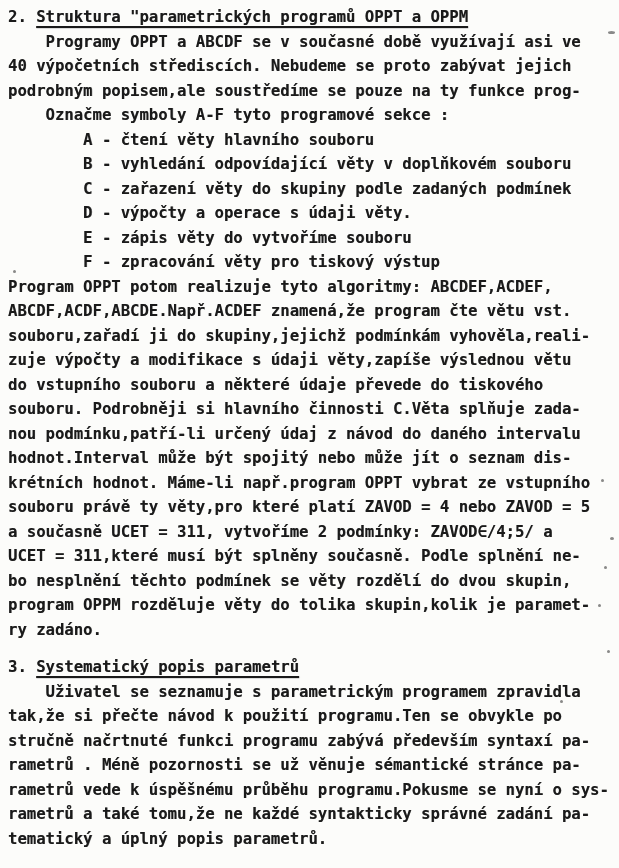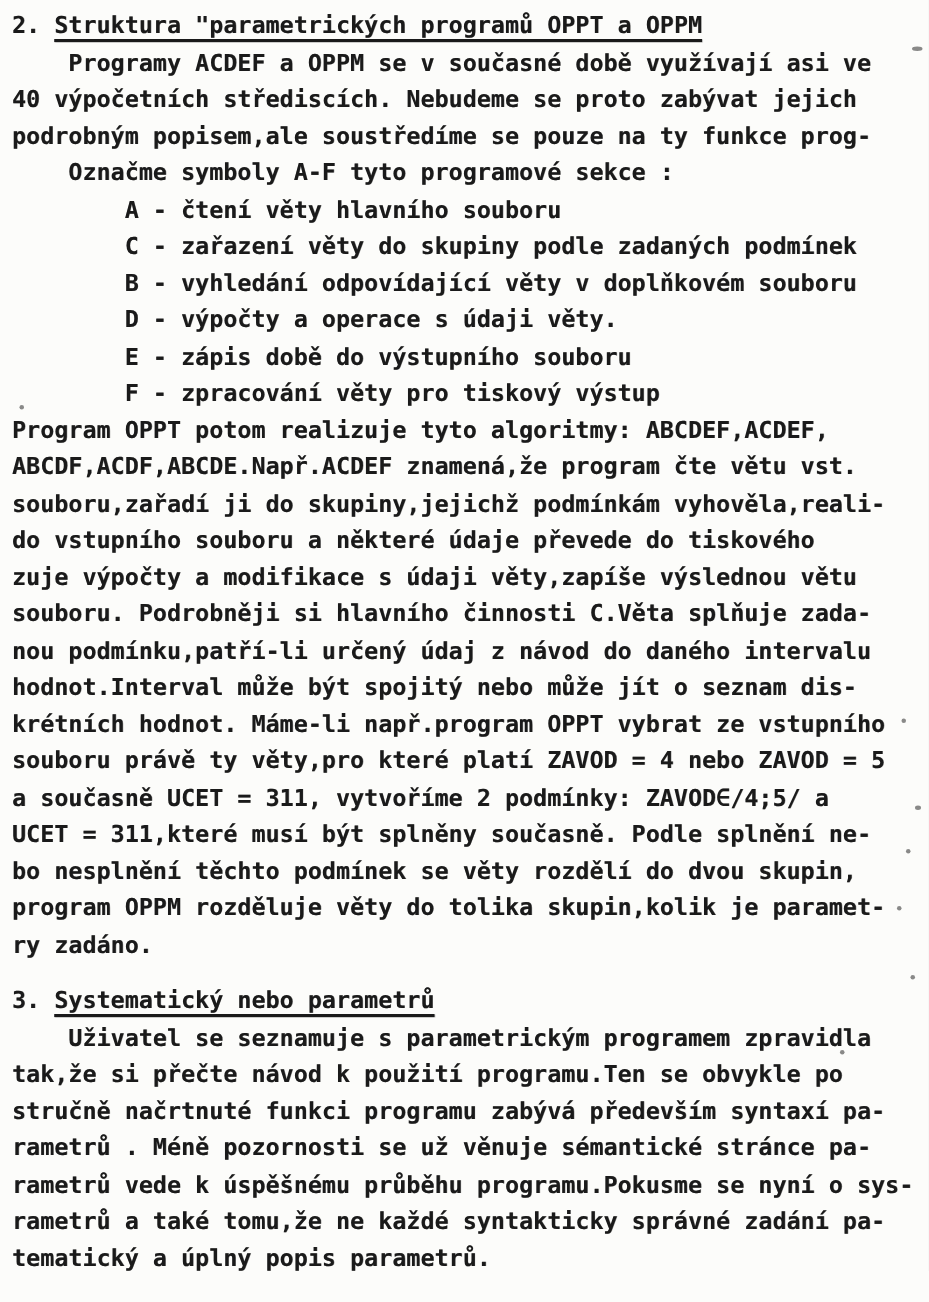--- a/index.html
+++ b/index.html
@@ -51,7 +51,7 @@
   <div class="section">
     <div class="line heading"><span>2. </span><span class="title">Struktura "parametrických programů OPPT a OPPM</span></div>
     <div>
-        <div class="line">    Programy ACDEF a OPPM se v současné době využívají asi ve</div>
+        <div class="line">    Programy OPPT a ABCDF se v současné době využívají asi ve</div>
         <div class="line">40 výpočetních střediscích. Nebudeme se proto zabývat jejich</div>
         <div class="line">podrobným popisem,ale soustředíme se pouze na ty funkce prog-</div>
         <div class="line">    Označme symboly A-F tyto programové sekce :</div>

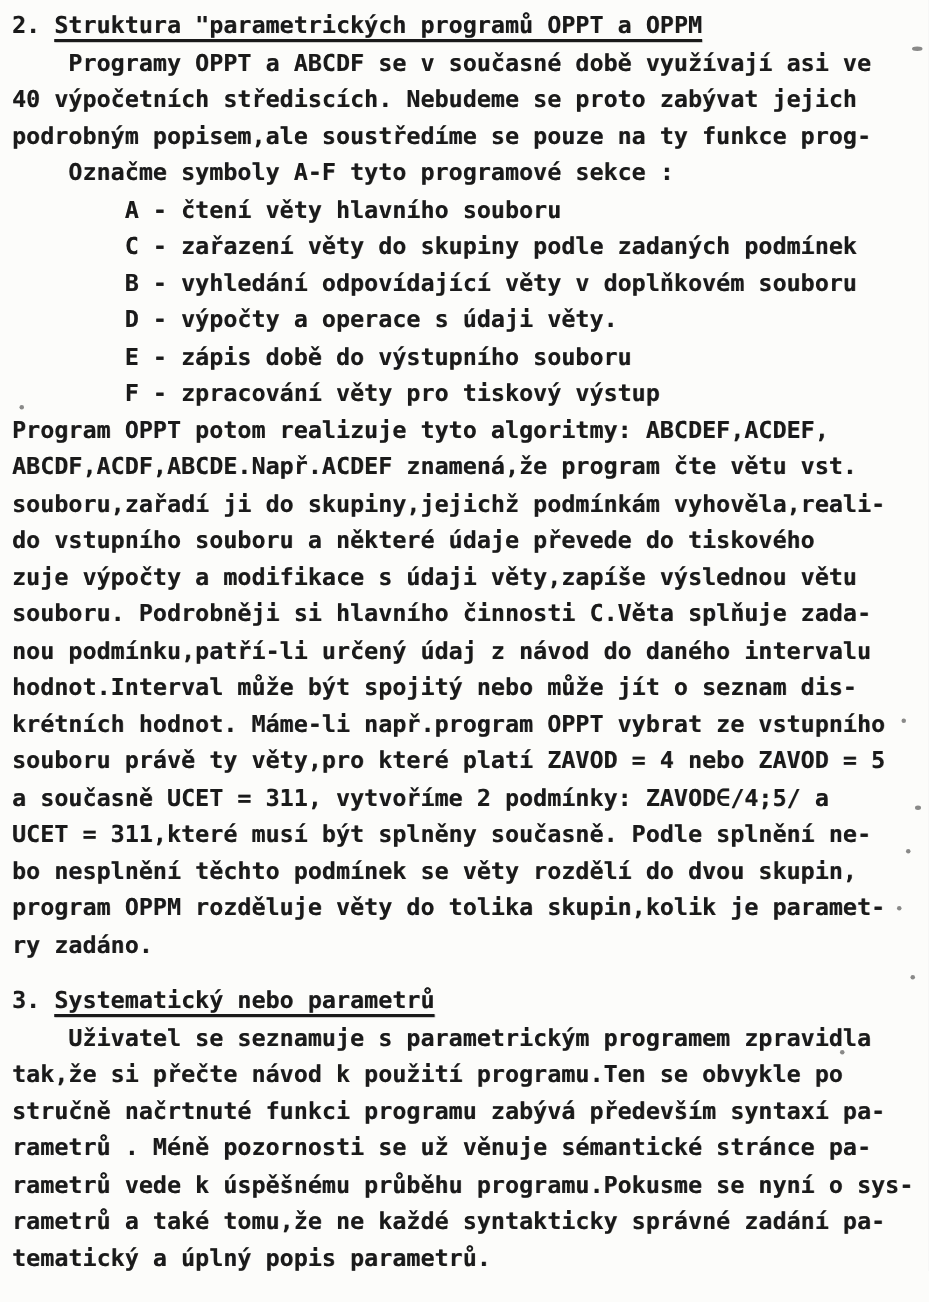--- a/index.html
+++ b/index.html
@@ -56,8 +56,8 @@
         <div class="line">podrobným popisem,ale soustředíme se pouze na ty funkce prog-</div>
         <div class="line">    Označme symboly A-F tyto programové sekce :</div>
         <div class="line">        A - čtení věty hlavního souboru</div>
+        <div class="line">        B - vyhledání odpovídající věty v doplňkovém souboru</div>
         <div class="line">        C - zařazení věty do skupiny podle zadaných podmínek</div>
-        <div class="line">        B - vyhledání odpovídající věty v doplňkovém souboru</div>
         <div class="line">        D - výpočty a operace s údaji věty.</div>
         <div class="line">        E - zápis době do výstupního souboru</div>
         <div class="line">        F - zpracování věty pro tiskový výstup</div>

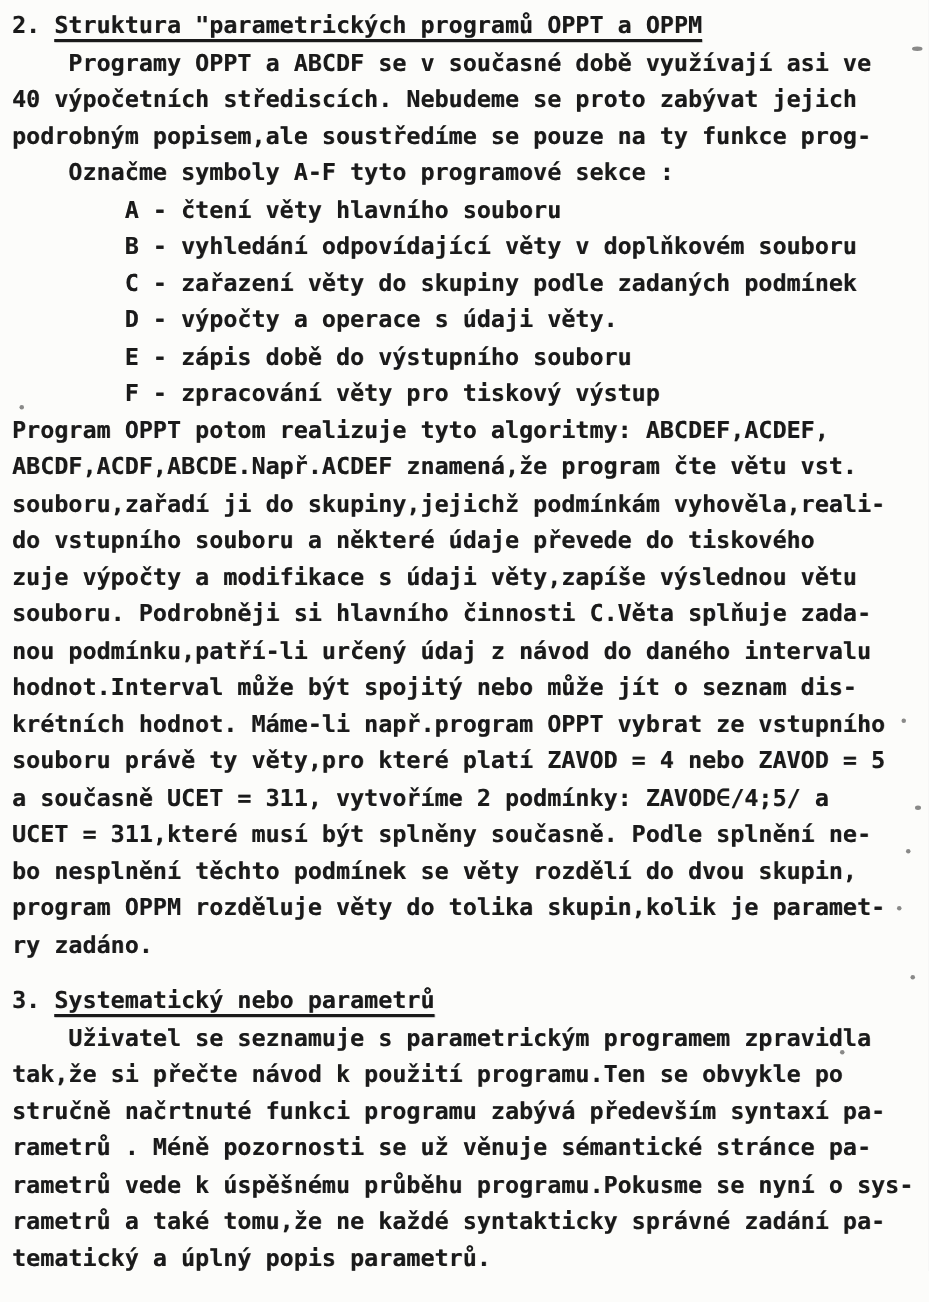--- a/index.html
+++ b/index.html
@@ -59,7 +59,7 @@
         <div class="line">        B - vyhledání odpovídající věty v doplňkovém souboru</div>
         <div class="line">        C - zařazení věty do skupiny podle zadaných podmínek</div>
         <div class="line">        D - výpočty a operace s údaji věty.</div>
-        <div class="line">        E - zápis době do výstupního souboru</div>
+        <div class="line">        E - zápis věty do vytvoříme souboru</div>
         <div class="line">        F - zpracování věty pro tiskový výstup</div>
         <div class="line">Program OPPT potom realizuje tyto algoritmy: ABCDEF,ACDEF,</div>
         <div class="line">ABCDF,ACDF,ABCDE.Např.ACDEF znamená,že program čte větu vst.</div>

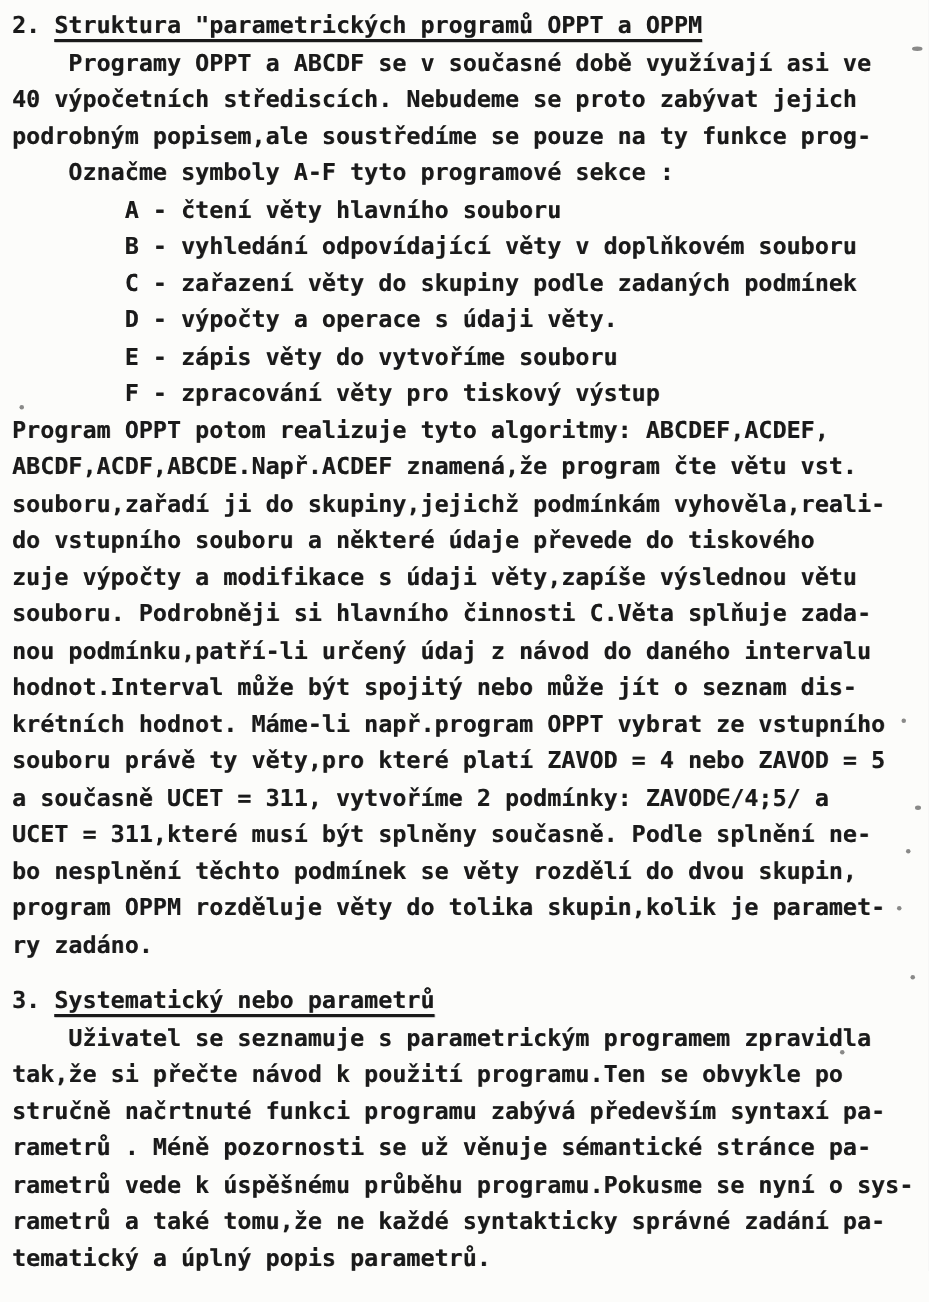--- a/index.html
+++ b/index.html
@@ -64,8 +64,8 @@
         <div class="line">Program OPPT potom realizuje tyto algoritmy: ABCDEF,ACDEF,</div>
         <div class="line">ABCDF,ACDF,ABCDE.Např.ACDEF znamená,že program čte větu vst.</div>
         <div class="line">souboru,zařadí ji do skupiny,jejichž podmínkám vyhověla,reali-</div>
+        <div class="line">zuje výpočty a modifikace s údaji věty,zapíše výslednou větu</div>
         <div class="line">do vstupního souboru a některé údaje převede do tiskového</div>
-        <div class="line">zuje výpočty a modifikace s údaji věty,zapíše výslednou větu</div>
         <div class="line">souboru. Podrobněji si hlavního činnosti C.Věta splňuje zada-</div>
         <div class="line">nou podmínku,patří-li určený údaj z návod do daného intervalu</div>
         <div class="line">hodnot.Interval může být spojitý nebo může jít o seznam dis-</div>

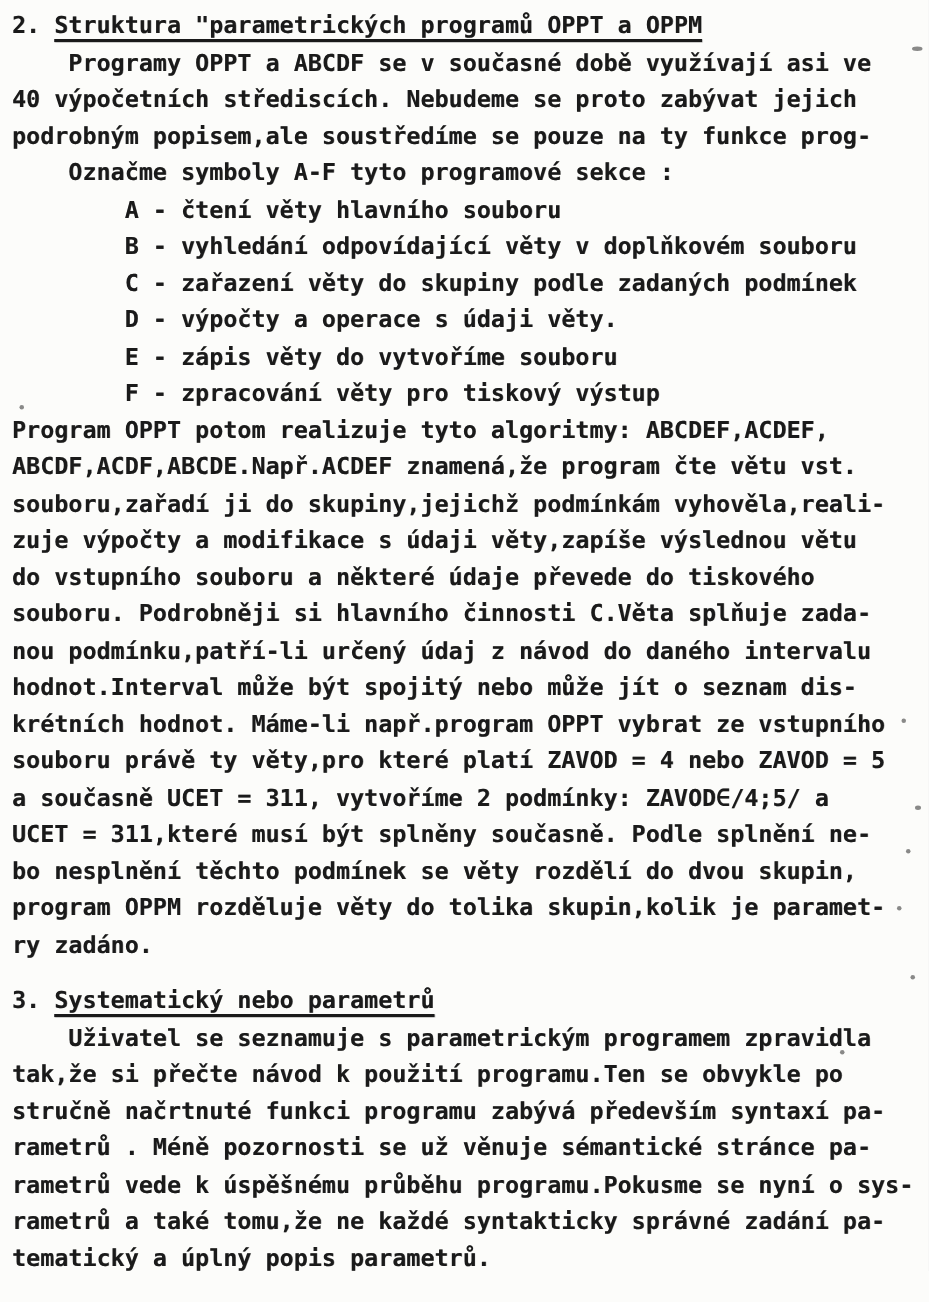--- a/index.html
+++ b/index.html
@@ -80,7 +80,7 @@
   </div>
 
   <div class="section">
-    <div class="line heading"><span>3. </span><span class="title">Systematický nebo parametrů</span></div>
+    <div class="line heading"><span>3. </span><span class="title">Systematický popis parametrů</span></div>
     <div>
         <div class="line">    Uživatel se seznamuje s parametrickým programem zpravidla</div>
         <div class="line">tak,že si přečte návod k použití programu.Ten se obvykle po</div>

